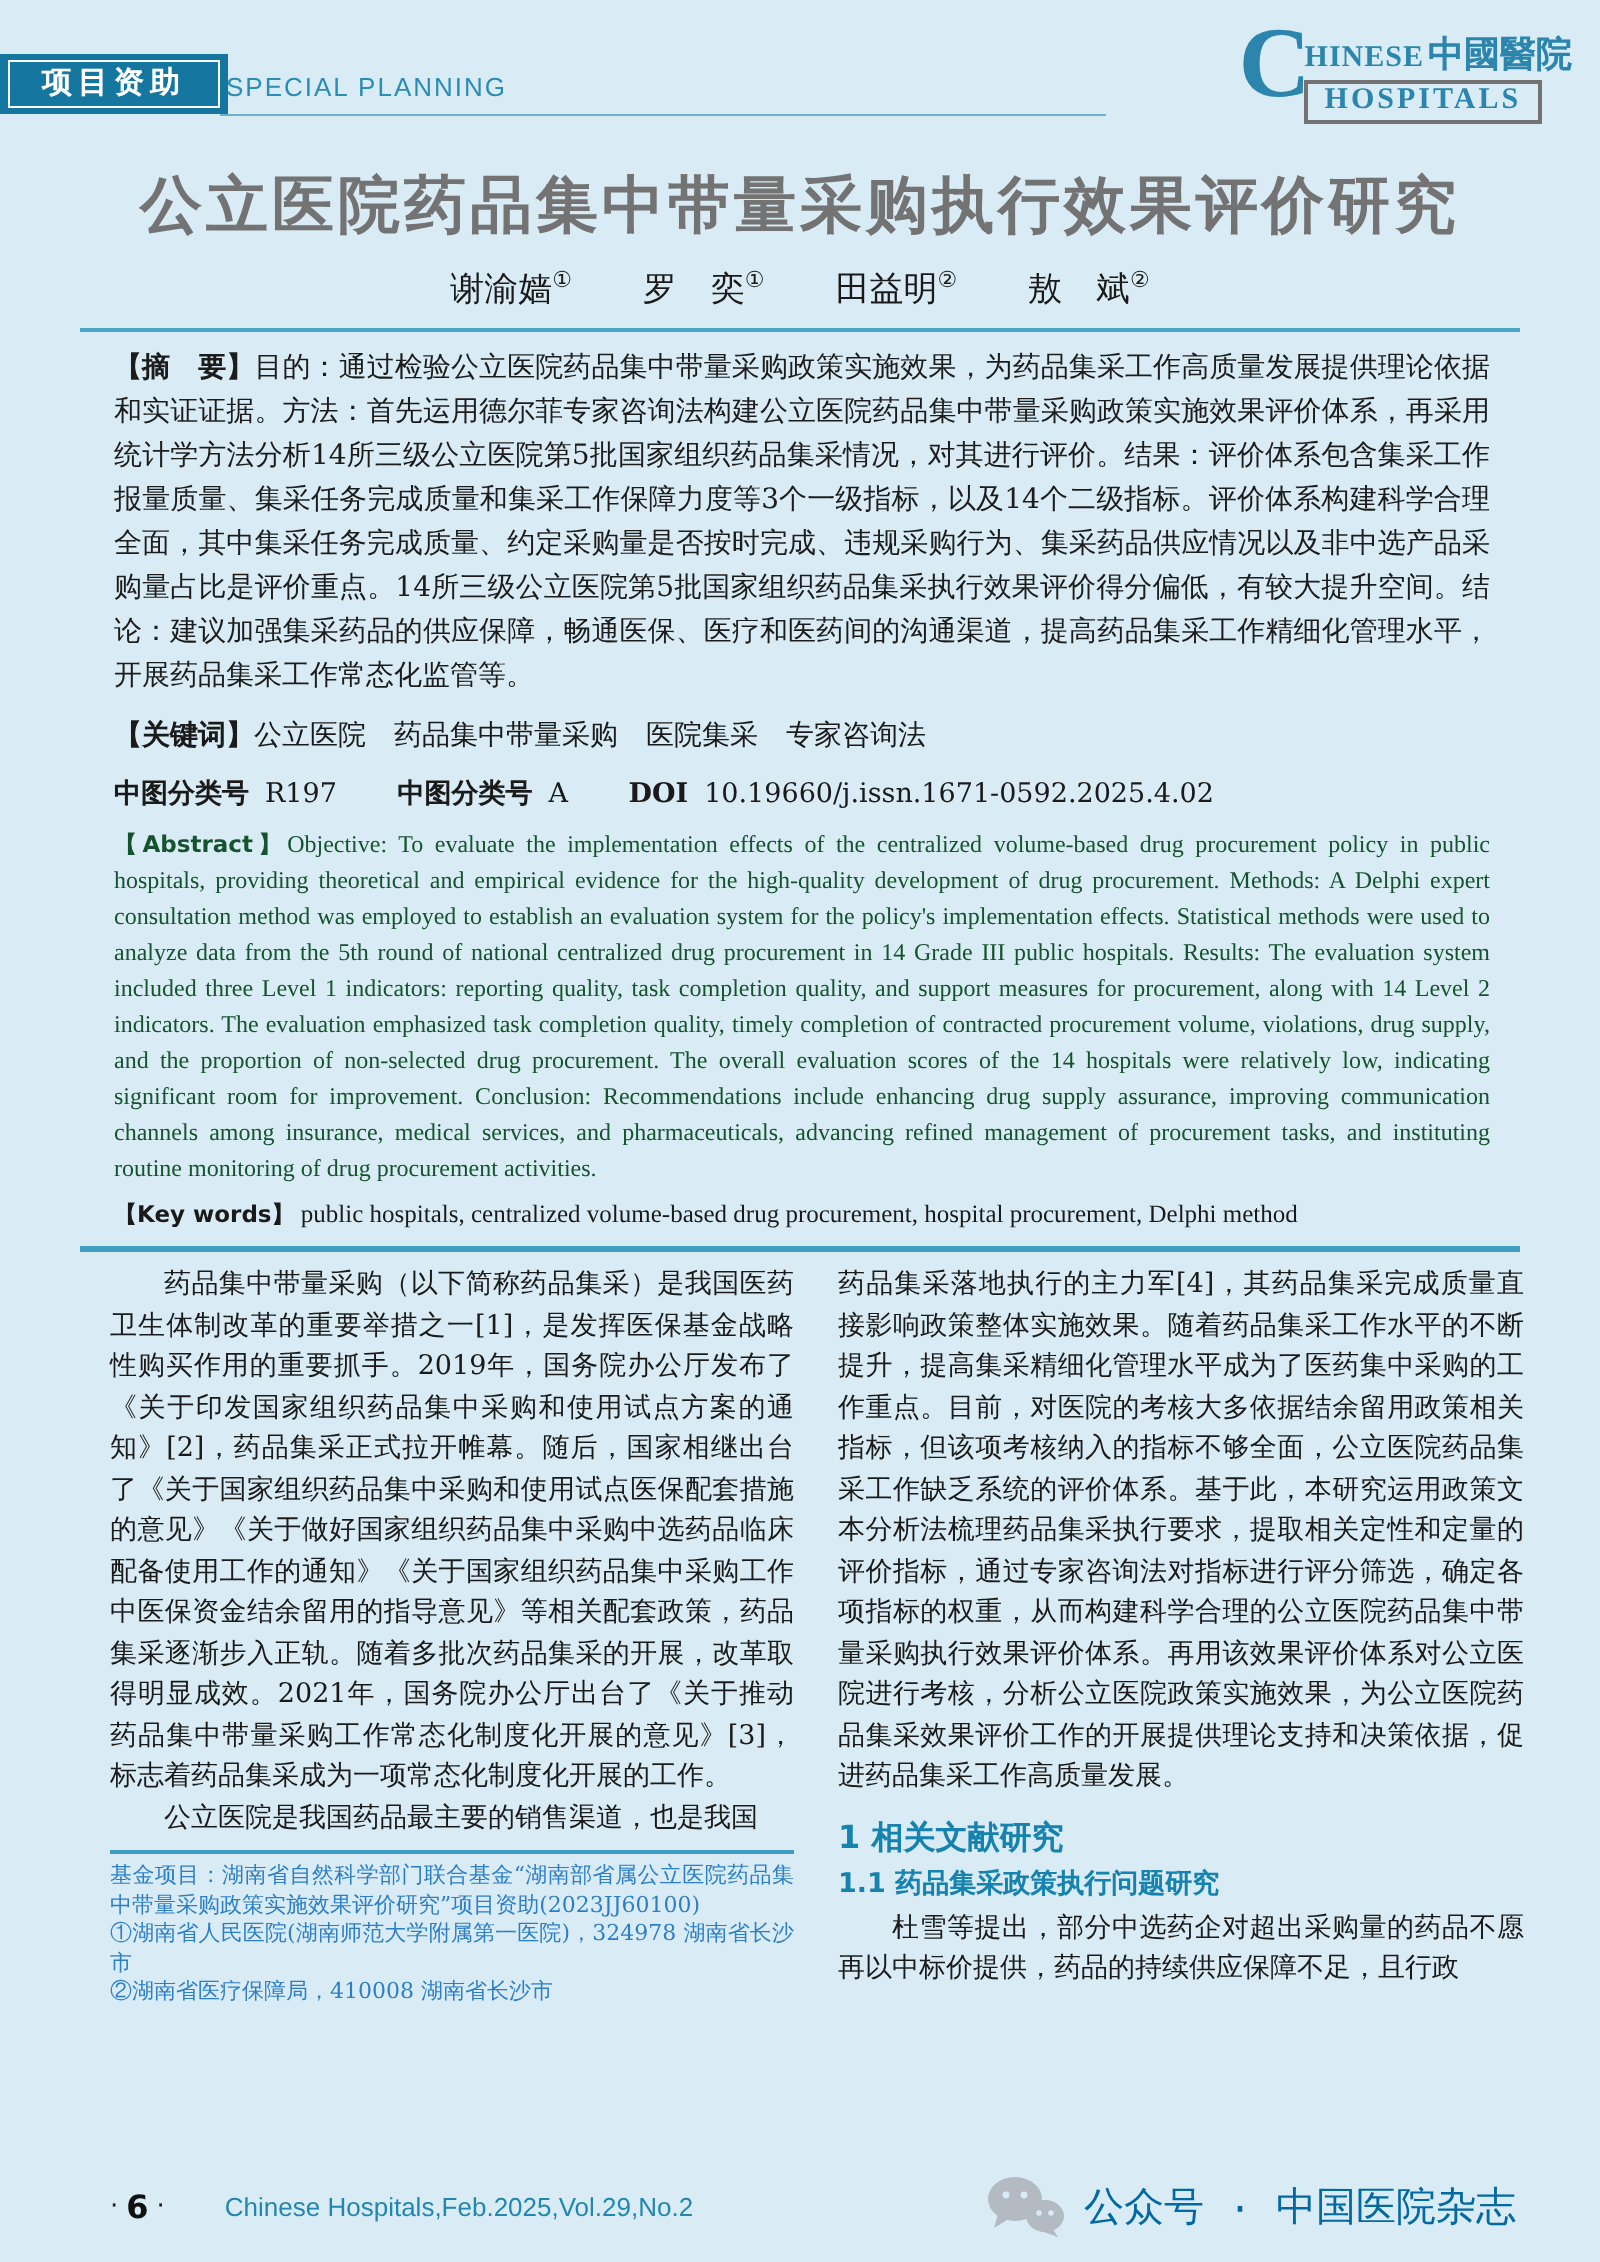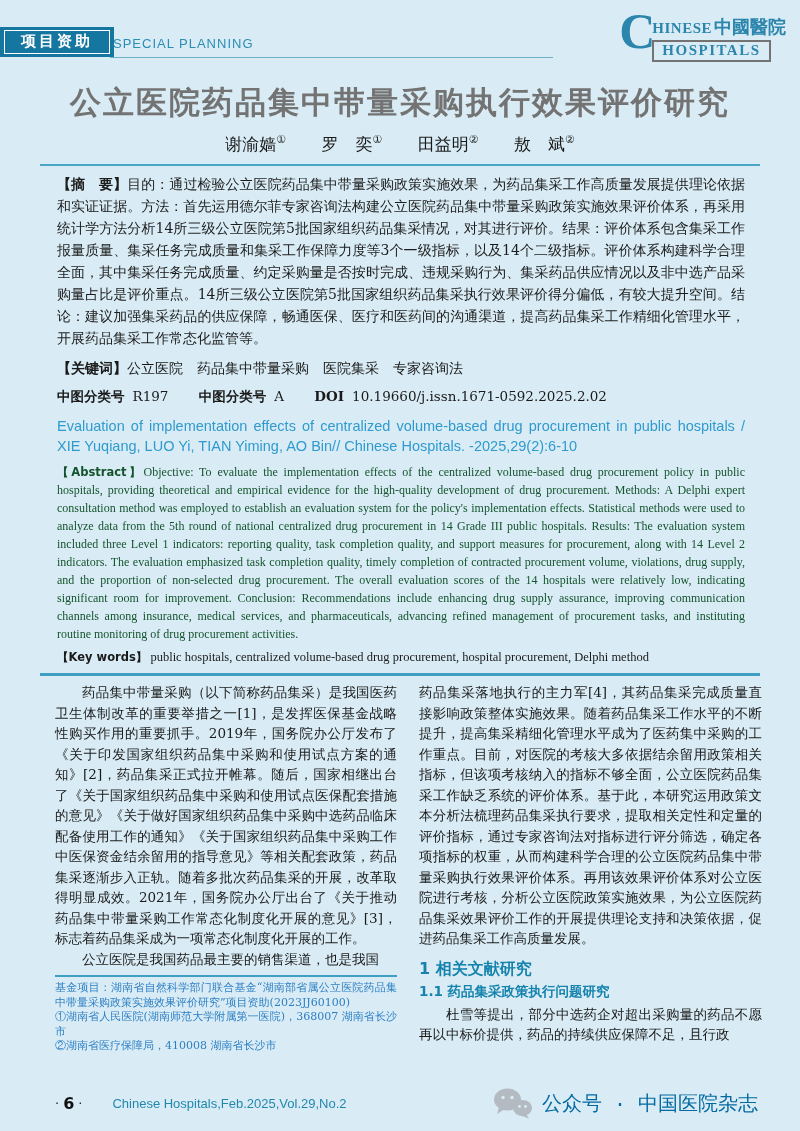--- a/index.html
+++ b/index.html
@@ -125,7 +125,7 @@
     <p class="meta">
       <span class="meta-item"><b>中图分类号</b><span>R197</span></span>
       <span class="meta-item"><b>中图分类号</b><span>A</span></span>
-      <span class="meta-item"><b>DOI</b><span>10.19660/j.issn.1671-0592.2025.2.02</span></span>
+      <span class="meta-item"><b>DOI</b><span>10.19660/j.issn.1671-0592.2025.4.02</span></span>
     </p>
     <p class="cite-en">Evaluation of implementation effects of centralized volume-based drug procurement in public hospitals / XIE Yuqiang, LUO Yi, TIAN Yiming, AO Bin// Chinese Hospitals. -2025,29(2):6-10</p>
     <p class="abs-en">

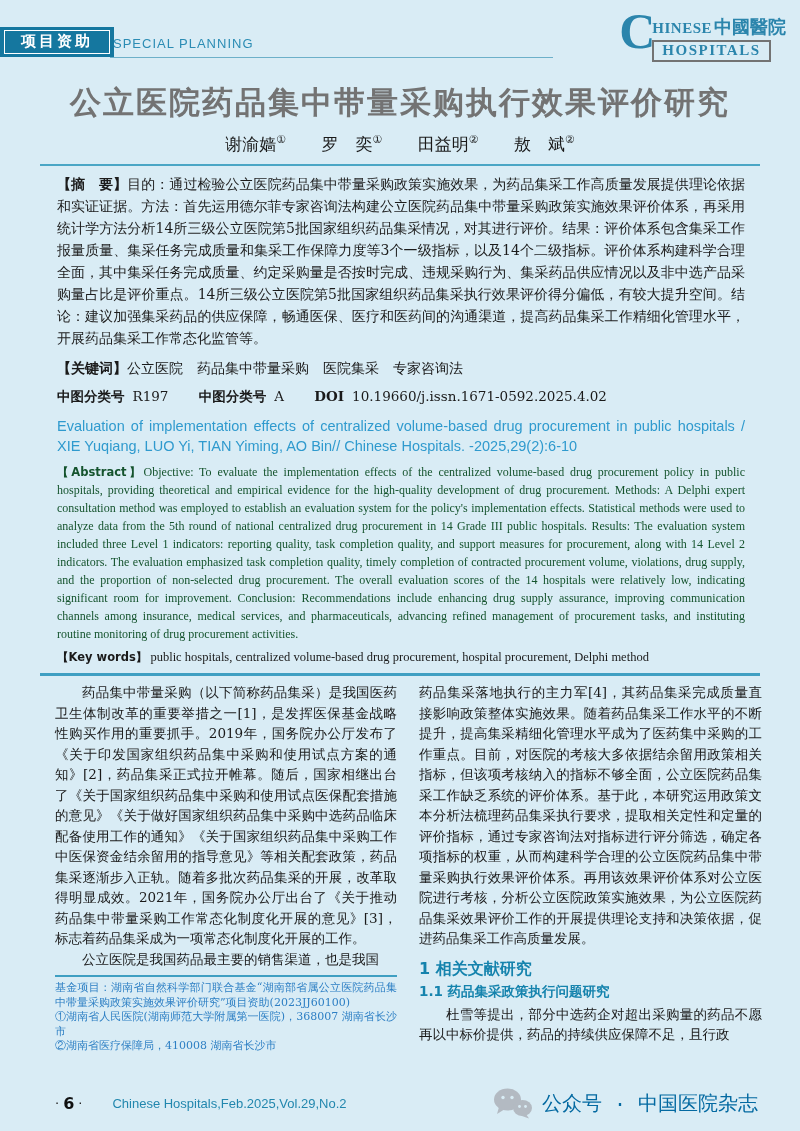--- a/index.html
+++ b/index.html
@@ -127,7 +127,6 @@
       <span class="meta-item"><b>中图分类号</b><span>A</span></span>
       <span class="meta-item"><b>DOI</b><span>10.19660/j.issn.1671-0592.2025.4.02</span></span>
     </p>
-    <p class="cite-en">Evaluation of implementation effects of centralized volume-based drug procurement in public hospitals / XIE Yuqiang, LUO Yi, TIAN Yiming, AO Bin// Chinese Hospitals. -2025,29(2):6-10</p>
     <p class="abs-en">
       <b>【Abstract】</b><span>Objective: To evaluate the implementation effects of the centralized volume-based drug procurement policy in public hospitals, providing theoretical and empirical evidence for the high-quality development of drug procurement. Methods: A Delphi expert consultation method was employed to establish an evaluation system for the policy's implementation effects. Statistical methods were used to analyze data from the 5th round of national centralized drug procurement in 14 Grade III public hospitals. Results: The evaluation system included three Level 1 indicators: reporting quality, task completion quality, and support measures for procurement, along with 14 Level 2 indicators. The evaluation emphasized task completion quality, timely completion of contracted procurement volume, violations, drug supply, and the proportion of non-selected drug procurement. The overall evaluation scores of the 14 hospitals were relatively low, indicating significant room for improvement. Conclusion: Recommendations include enhancing drug supply assurance, improving communication channels among insurance, medical services, and pharmaceuticals, advancing refined management of procurement tasks, and instituting routine monitoring of drug procurement activities.</span>
     </p>

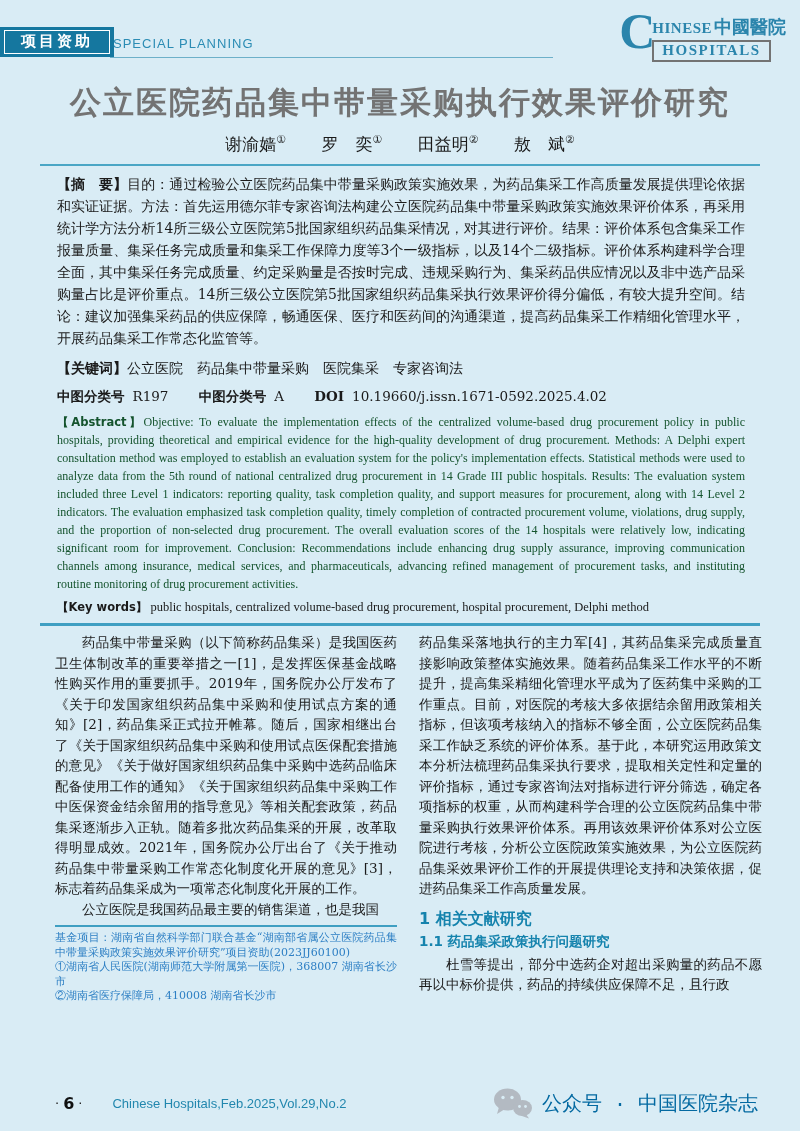--- a/index.html
+++ b/index.html
@@ -144,7 +144,7 @@
       <div class="footnote">
         <div class="fn-rule"></div>
         <div>基金项目：湖南省自然科学部门联合基金“湖南部省属公立医院药品集中带量采购政策实施效果评价研究”项目资助(2023JJ60100)</div>
-        <div>①湖南省人民医院(湖南师范大学附属第一医院)，368007 湖南省长沙市</div>
+        <div>①湖南省人民医院(湖南师范大学附属第一医院)，324978 湖南省长沙市</div>
         <div>②湖南省医疗保障局，410008 湖南省长沙市</div>
       </div>
     </div>

